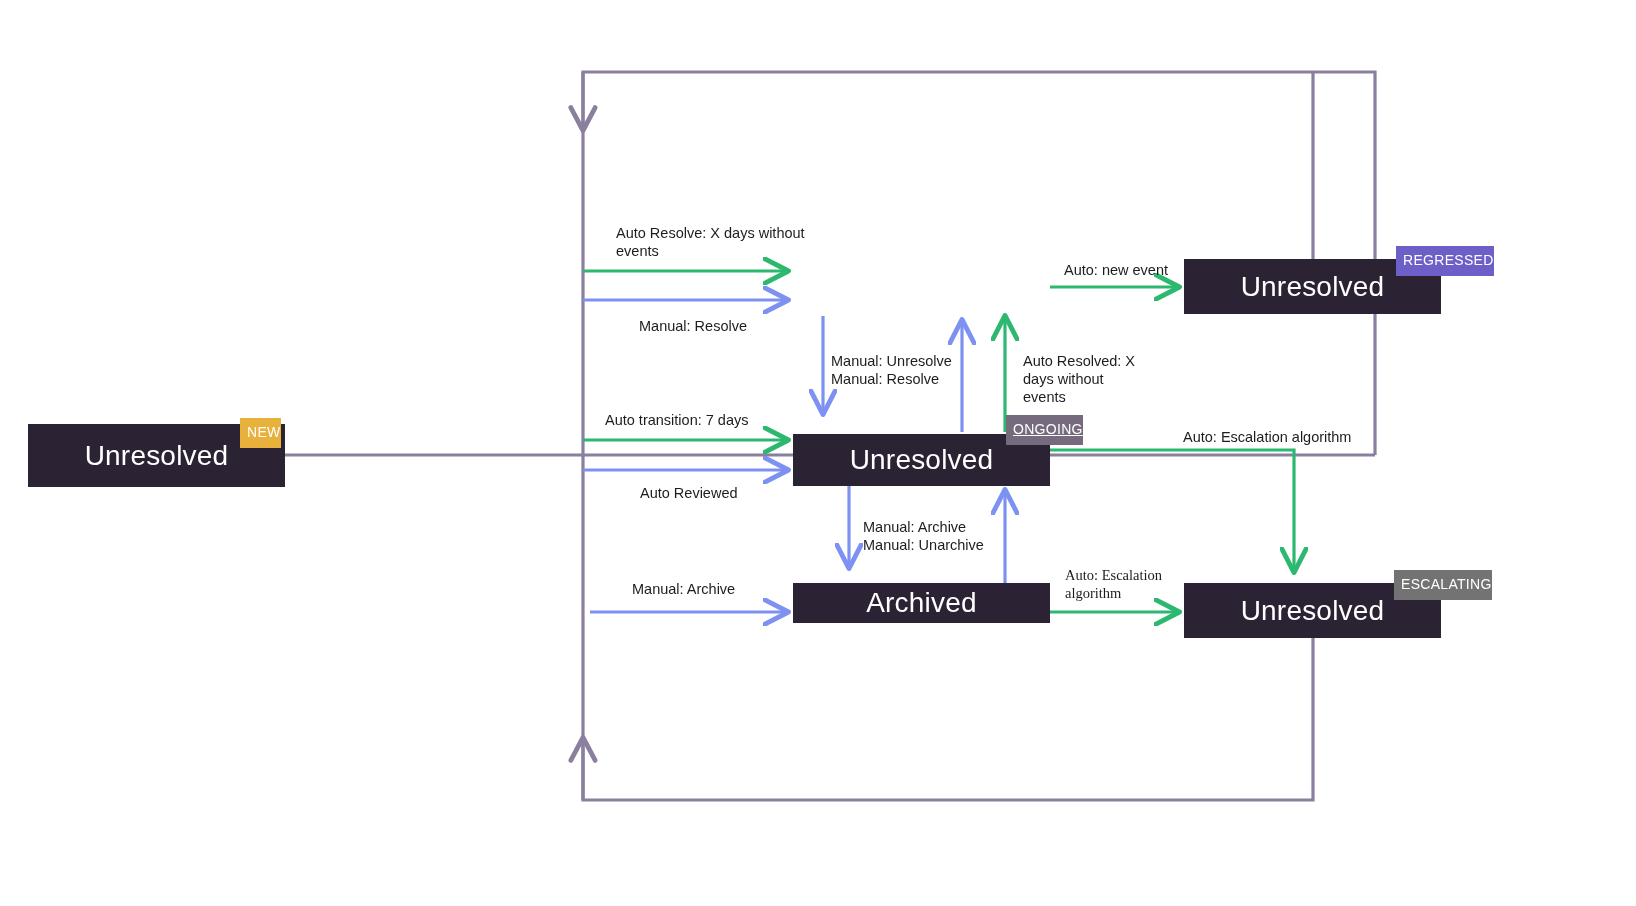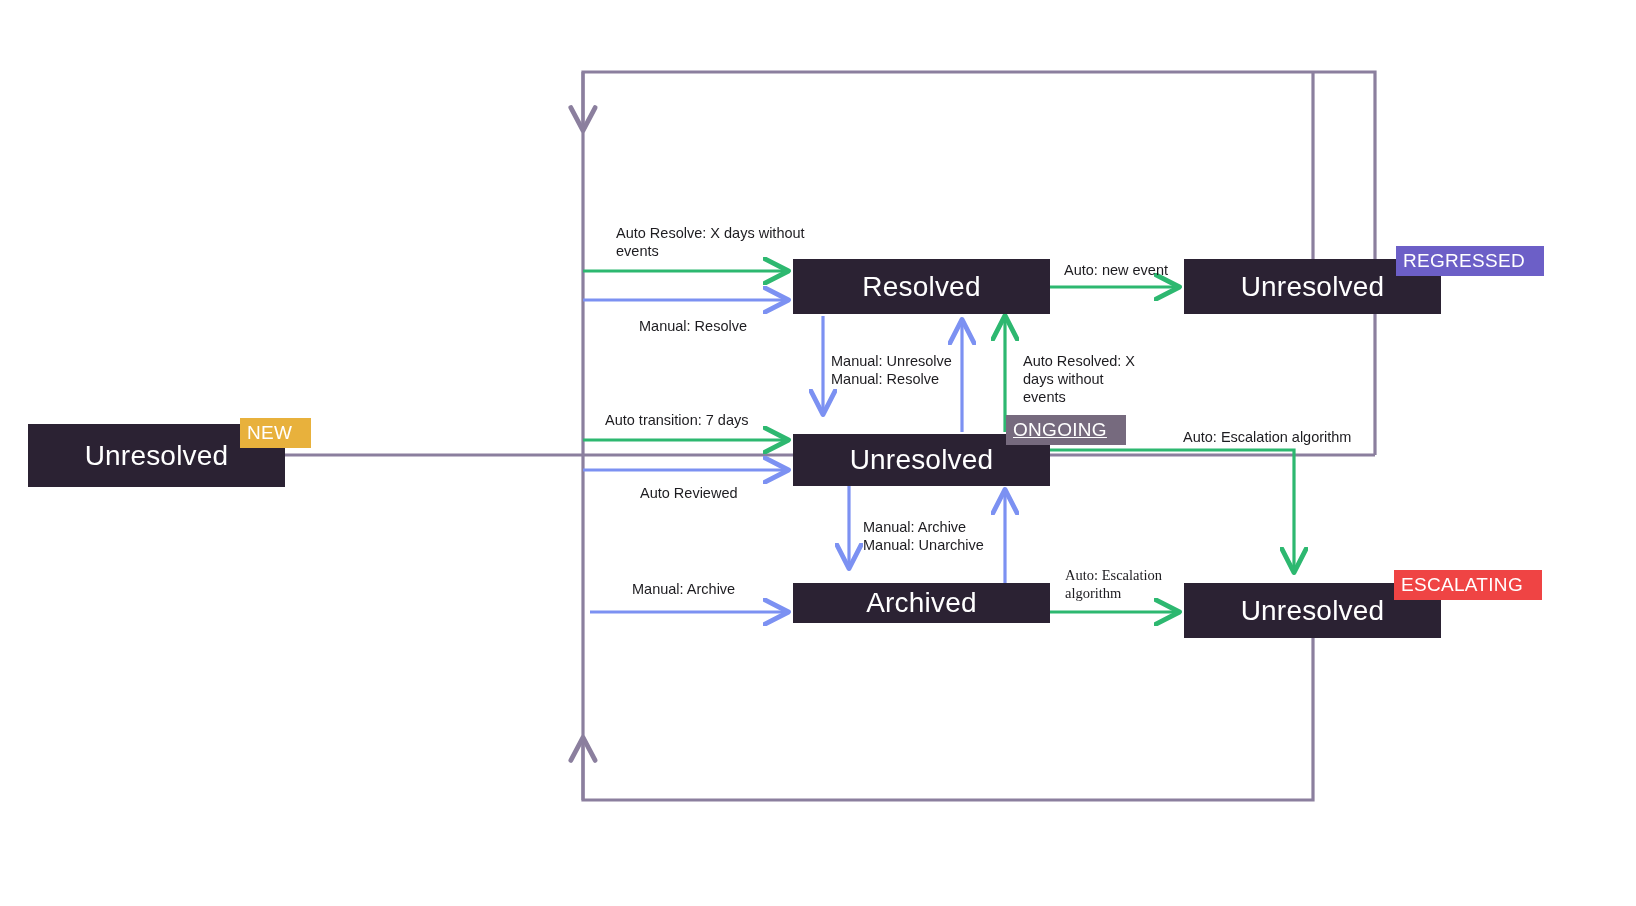--- a/index.html
+++ b/index.html
@@ -41,9 +41,9 @@
   .badge {
     position: absolute;
     color: #ffffff;
-    font-size: 19px;
+    font-size: 14px;
     line-height: 19px;
-    padding: 5px 19px 6px 7px;
+    padding: 5px 0 6px 7px;
     letter-spacing: 0.3px;
     white-space: nowrap;
     font-family: "Liberation Sans", sans-serif;

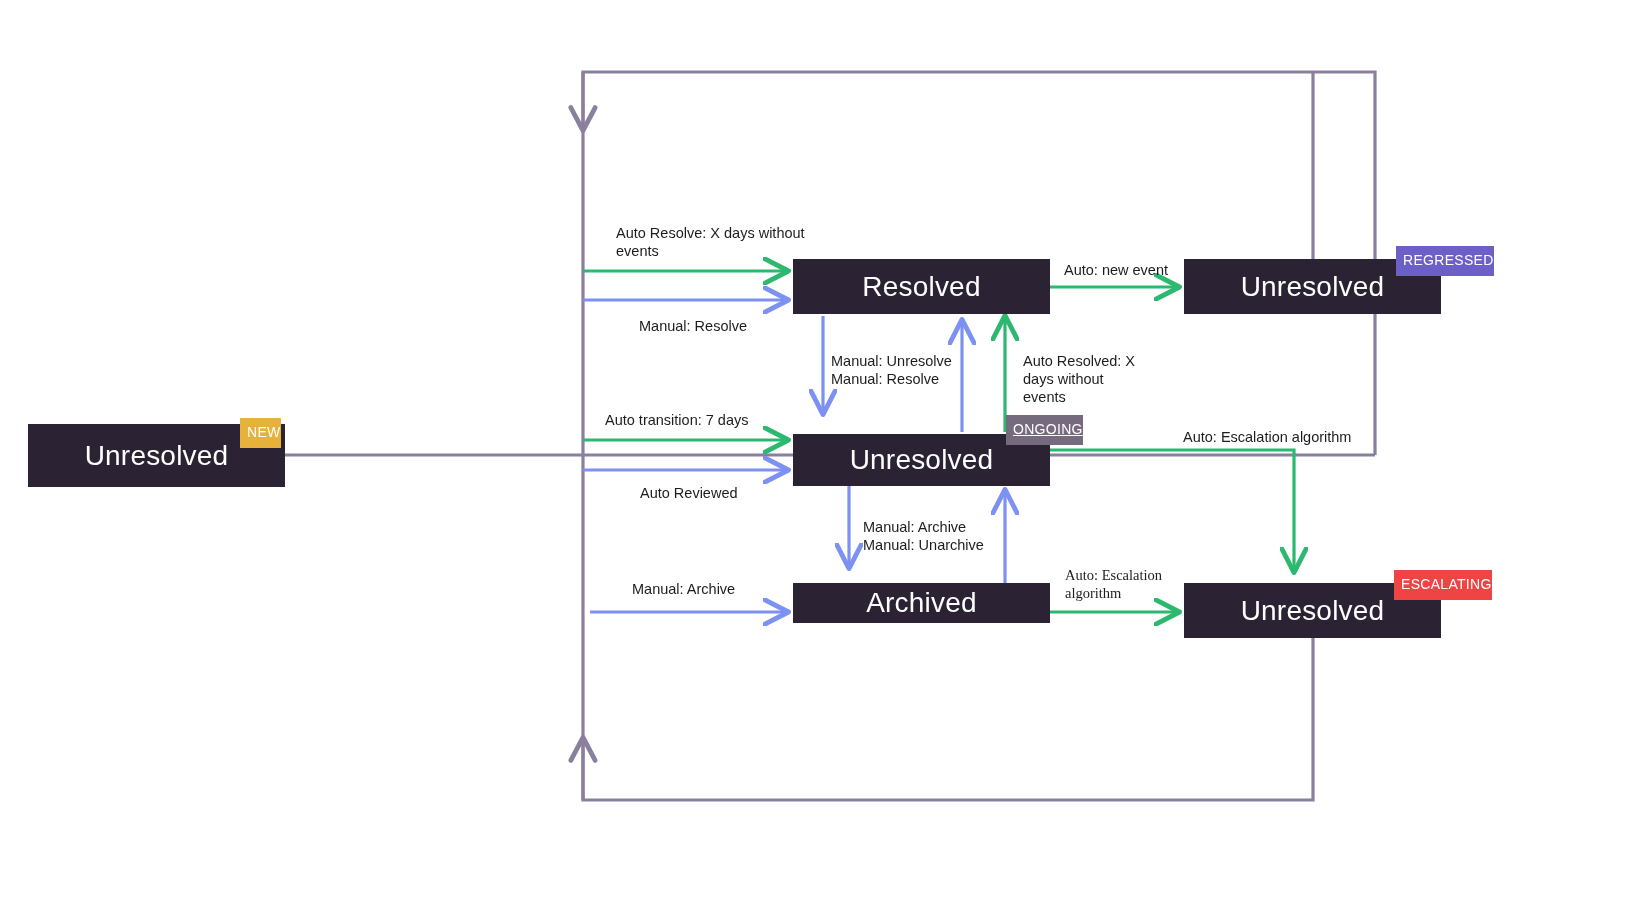--- a/index.html
+++ b/index.html
@@ -114,9 +114,6 @@
     <span>Unresolved</span>
   </div>
 
-  <div class="node" style="left:793px; top:259px; width:257px; height:55px;">
-    <span>Resolved</span>
-  </div>
 
   <div class="node" style="left:1184px; top:259px; width:257px; height:55px;">
     <span>Unresolved</span>

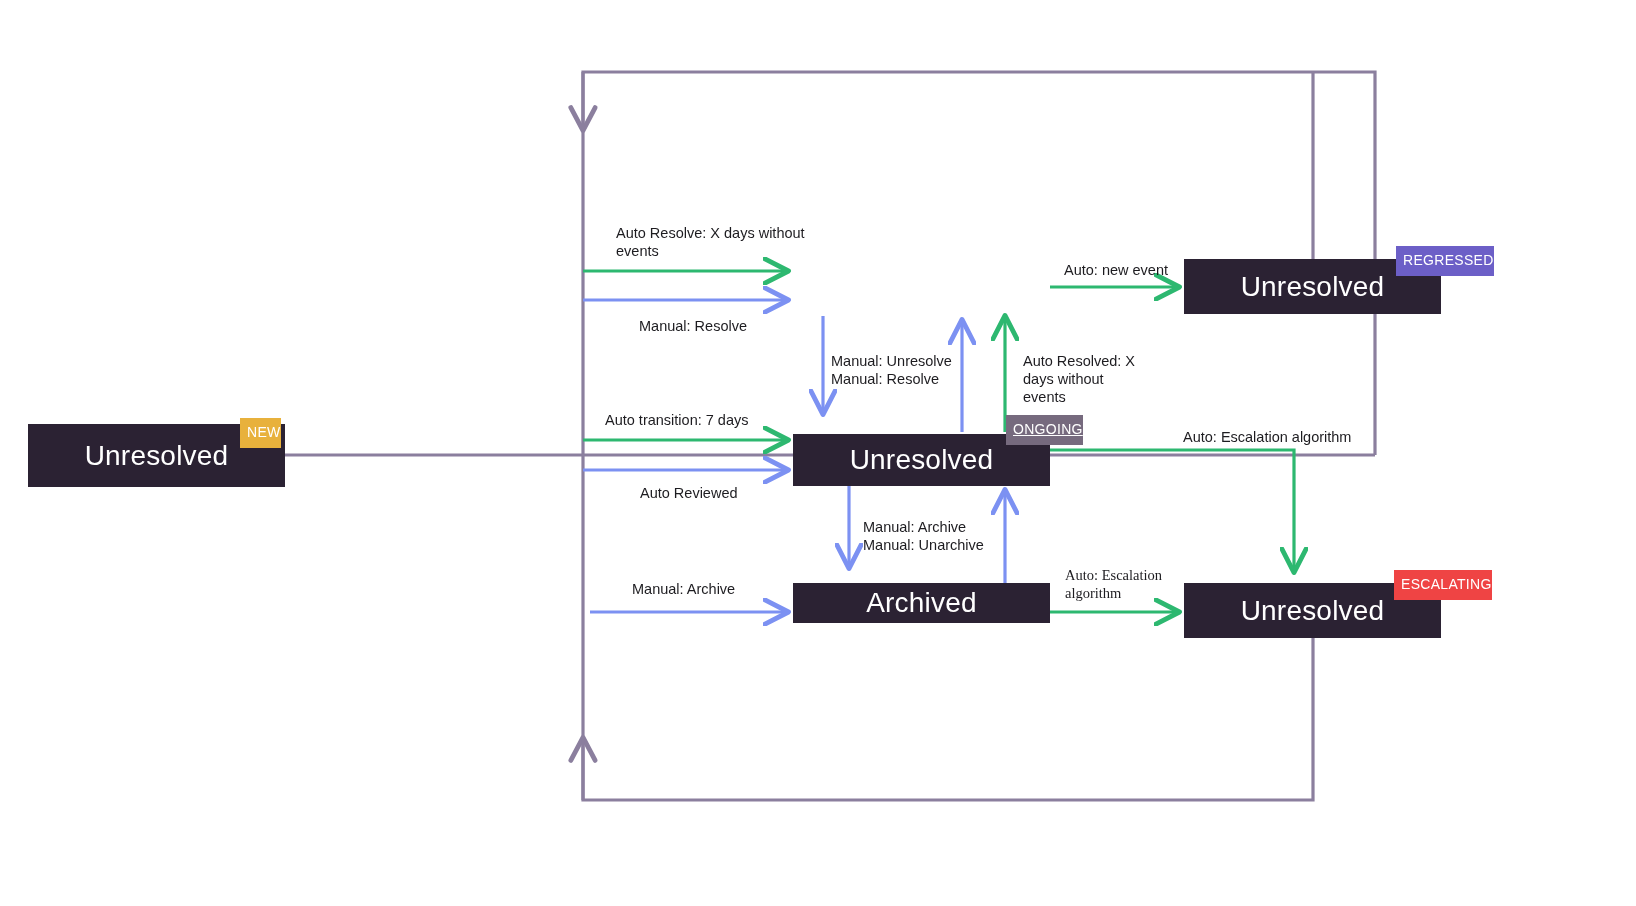--- a/index.html
+++ b/index.html
@@ -143,7 +143,7 @@
     <span>ONGOING</span>
   </div>
 
-  <div class="badge" style="left:1394px; top:570px; background:#ef4444;">
+  <div class="badge" style="left:1394px; top:570px; background:#737373;">
     <span>ESCALATING</span>
   </div>
 

